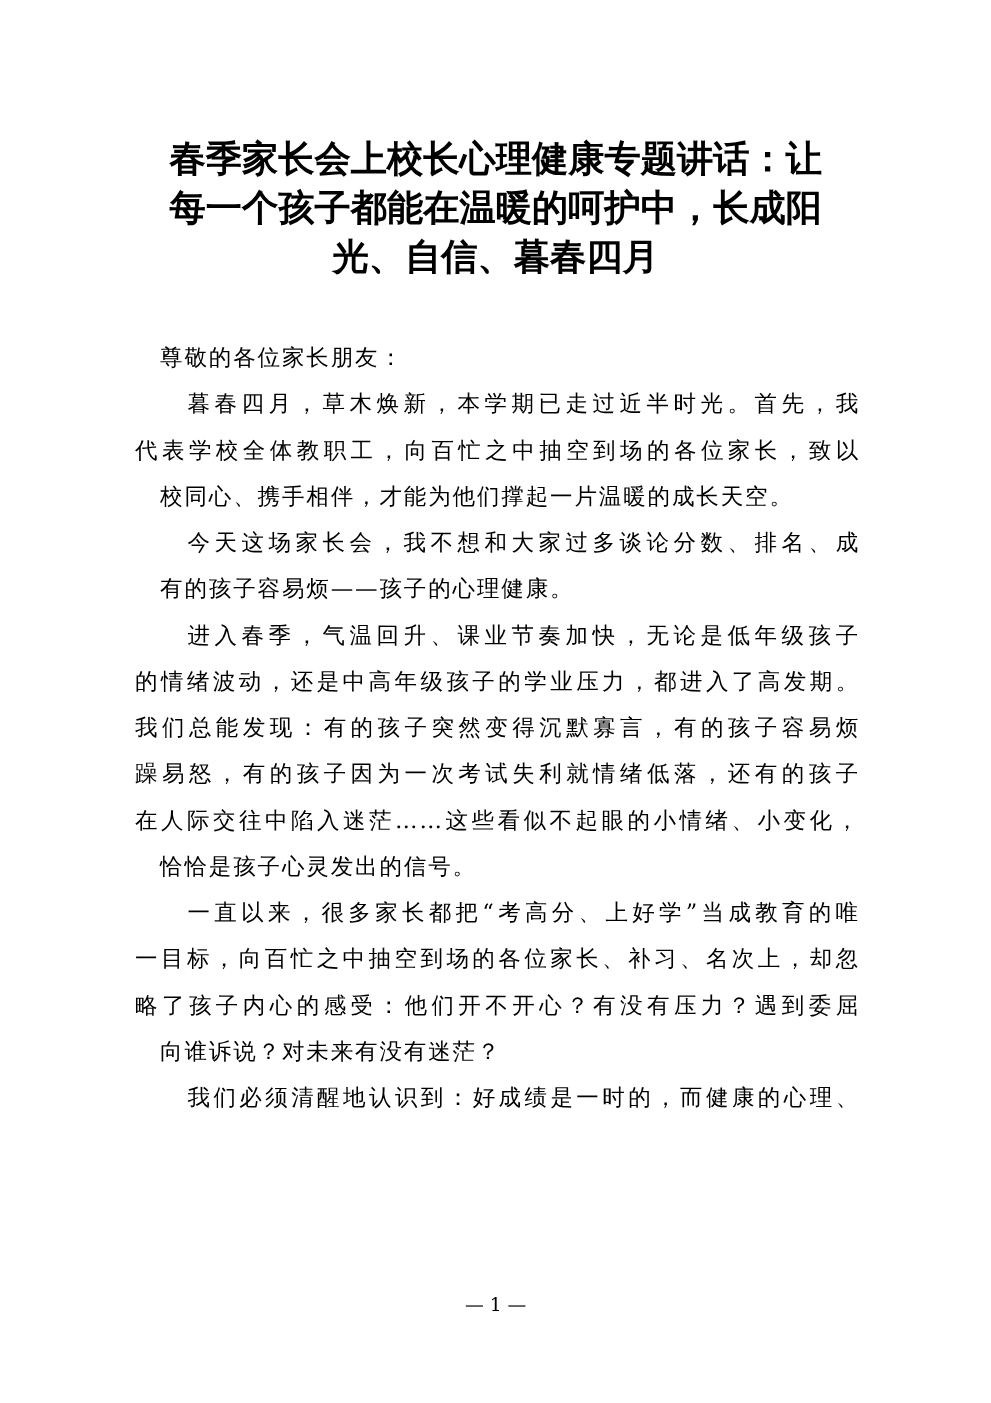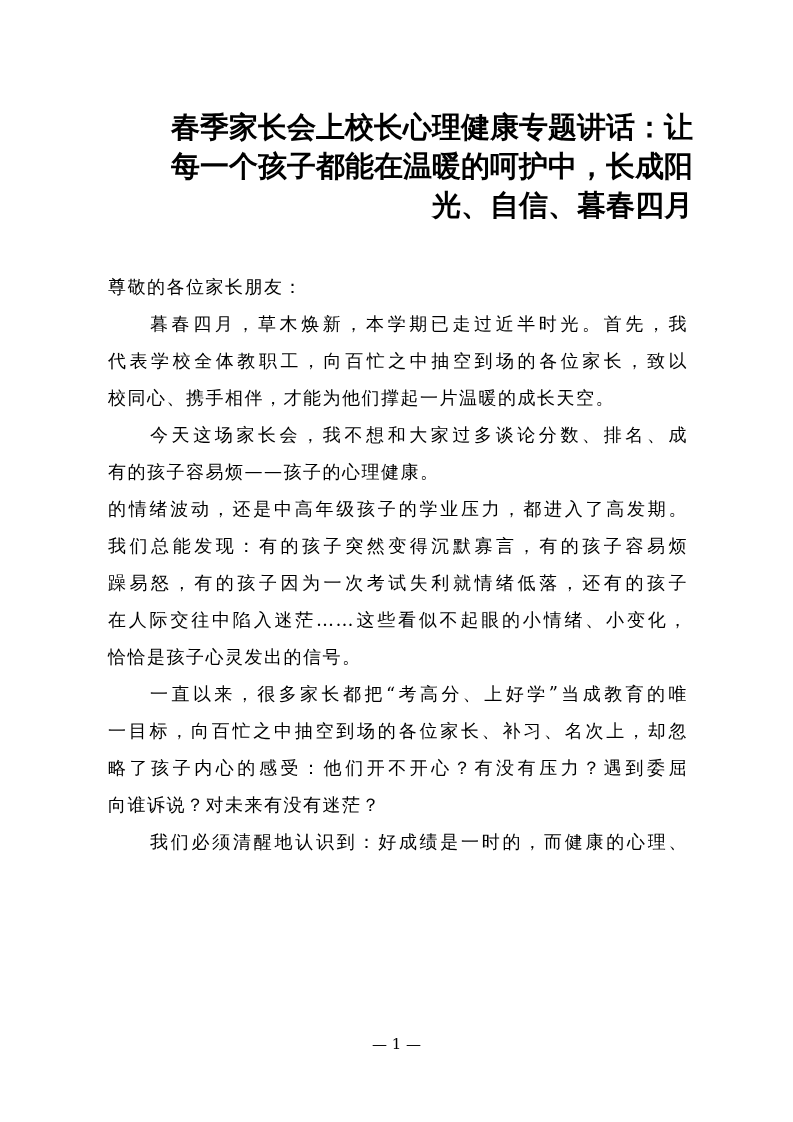--- a/index.html
+++ b/index.html
@@ -26,7 +26,7 @@
       left: 100px;
       top: 108px;
       width: 593px;
-      text-align: right;
+      text-align: center;
       font-family: "DejaVu Sans", "Liberation Sans", sans-serif;
       font-weight: bold;
       font-size: 29px;

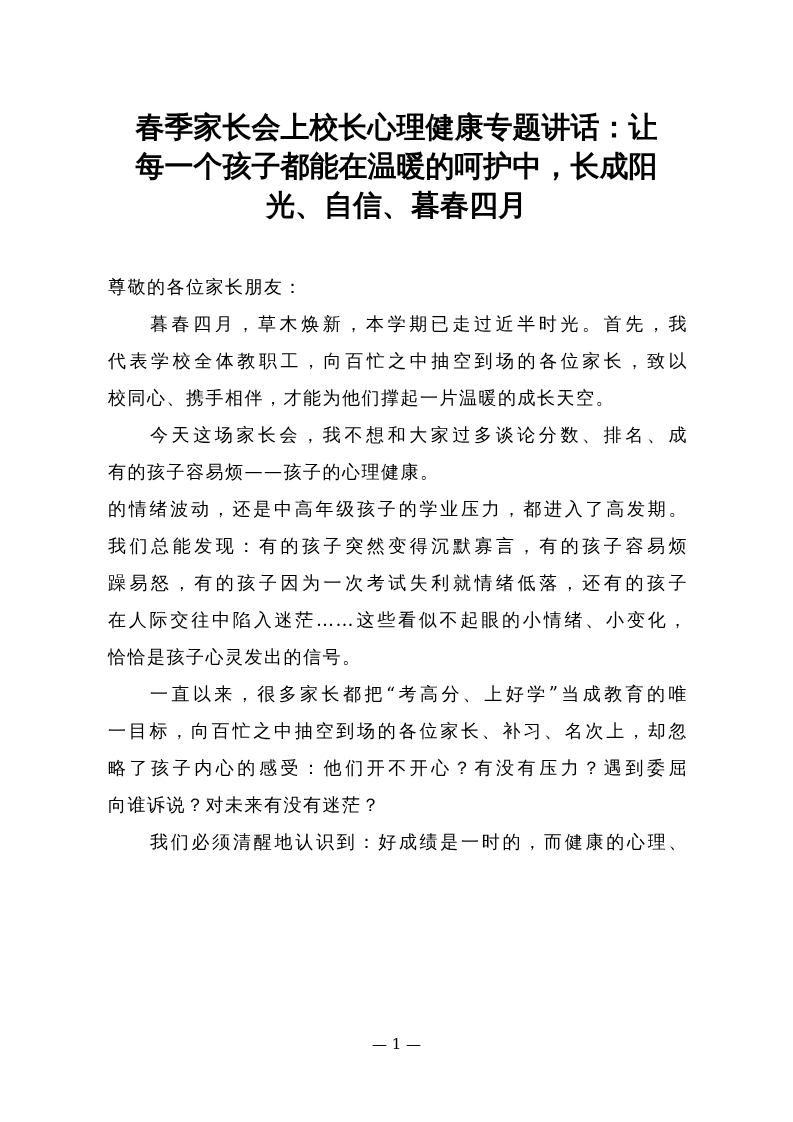--- a/index.html
+++ b/index.html
@@ -54,6 +54,7 @@
     }
     .line.last {
       text-align-last: left;
+      margin-left: 20px;
     }
     .line.indent {
       padding-left: 42px;

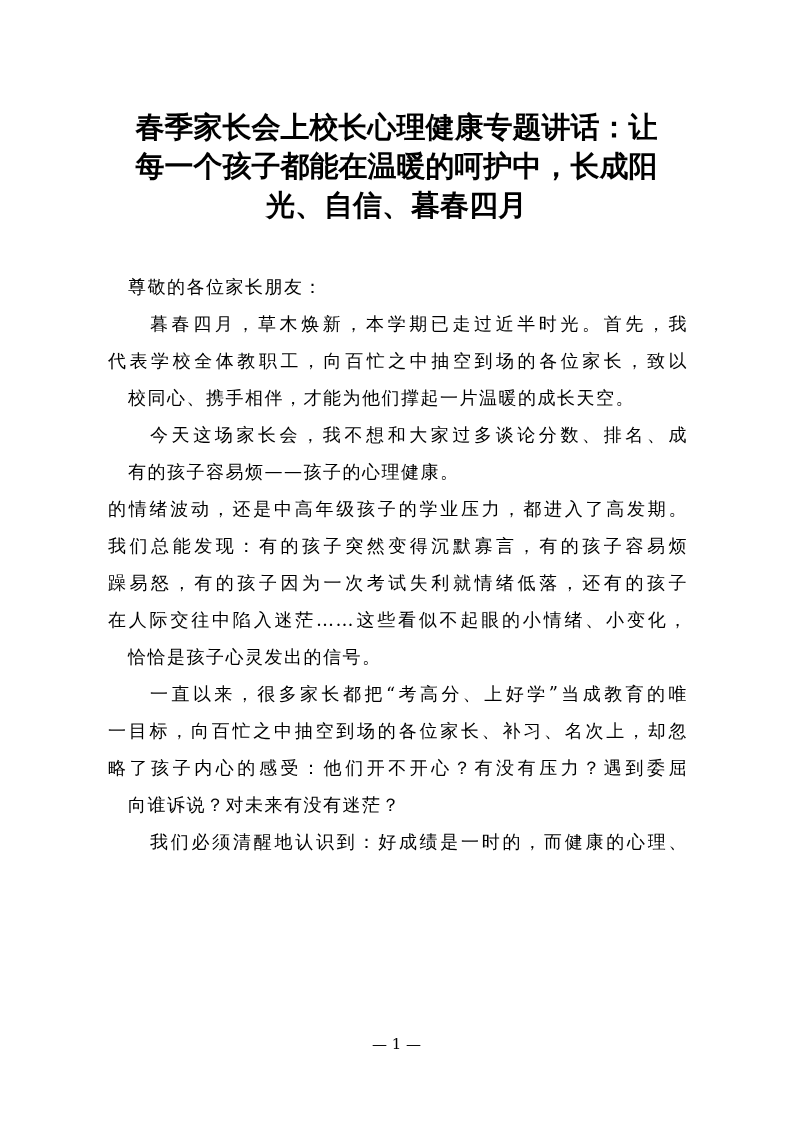--- a/index.html
+++ b/index.html
@@ -97,6 +97,7 @@
     </div>
 
     <div>
+      <span class="line indent">进入春季，气温回升、课业节奏加快，无论是低年级孩子</span>
       <span class="line">的情绪波动，还是中高年级孩子的学业压力，都进入了高发期。</span>
       <span class="line">我们总能发现：有的孩子突然变得沉默寡言，有的孩子容易烦</span>
       <span class="line">躁易怒，有的孩子因为一次考试失利就情绪低落，还有的孩子</span>

